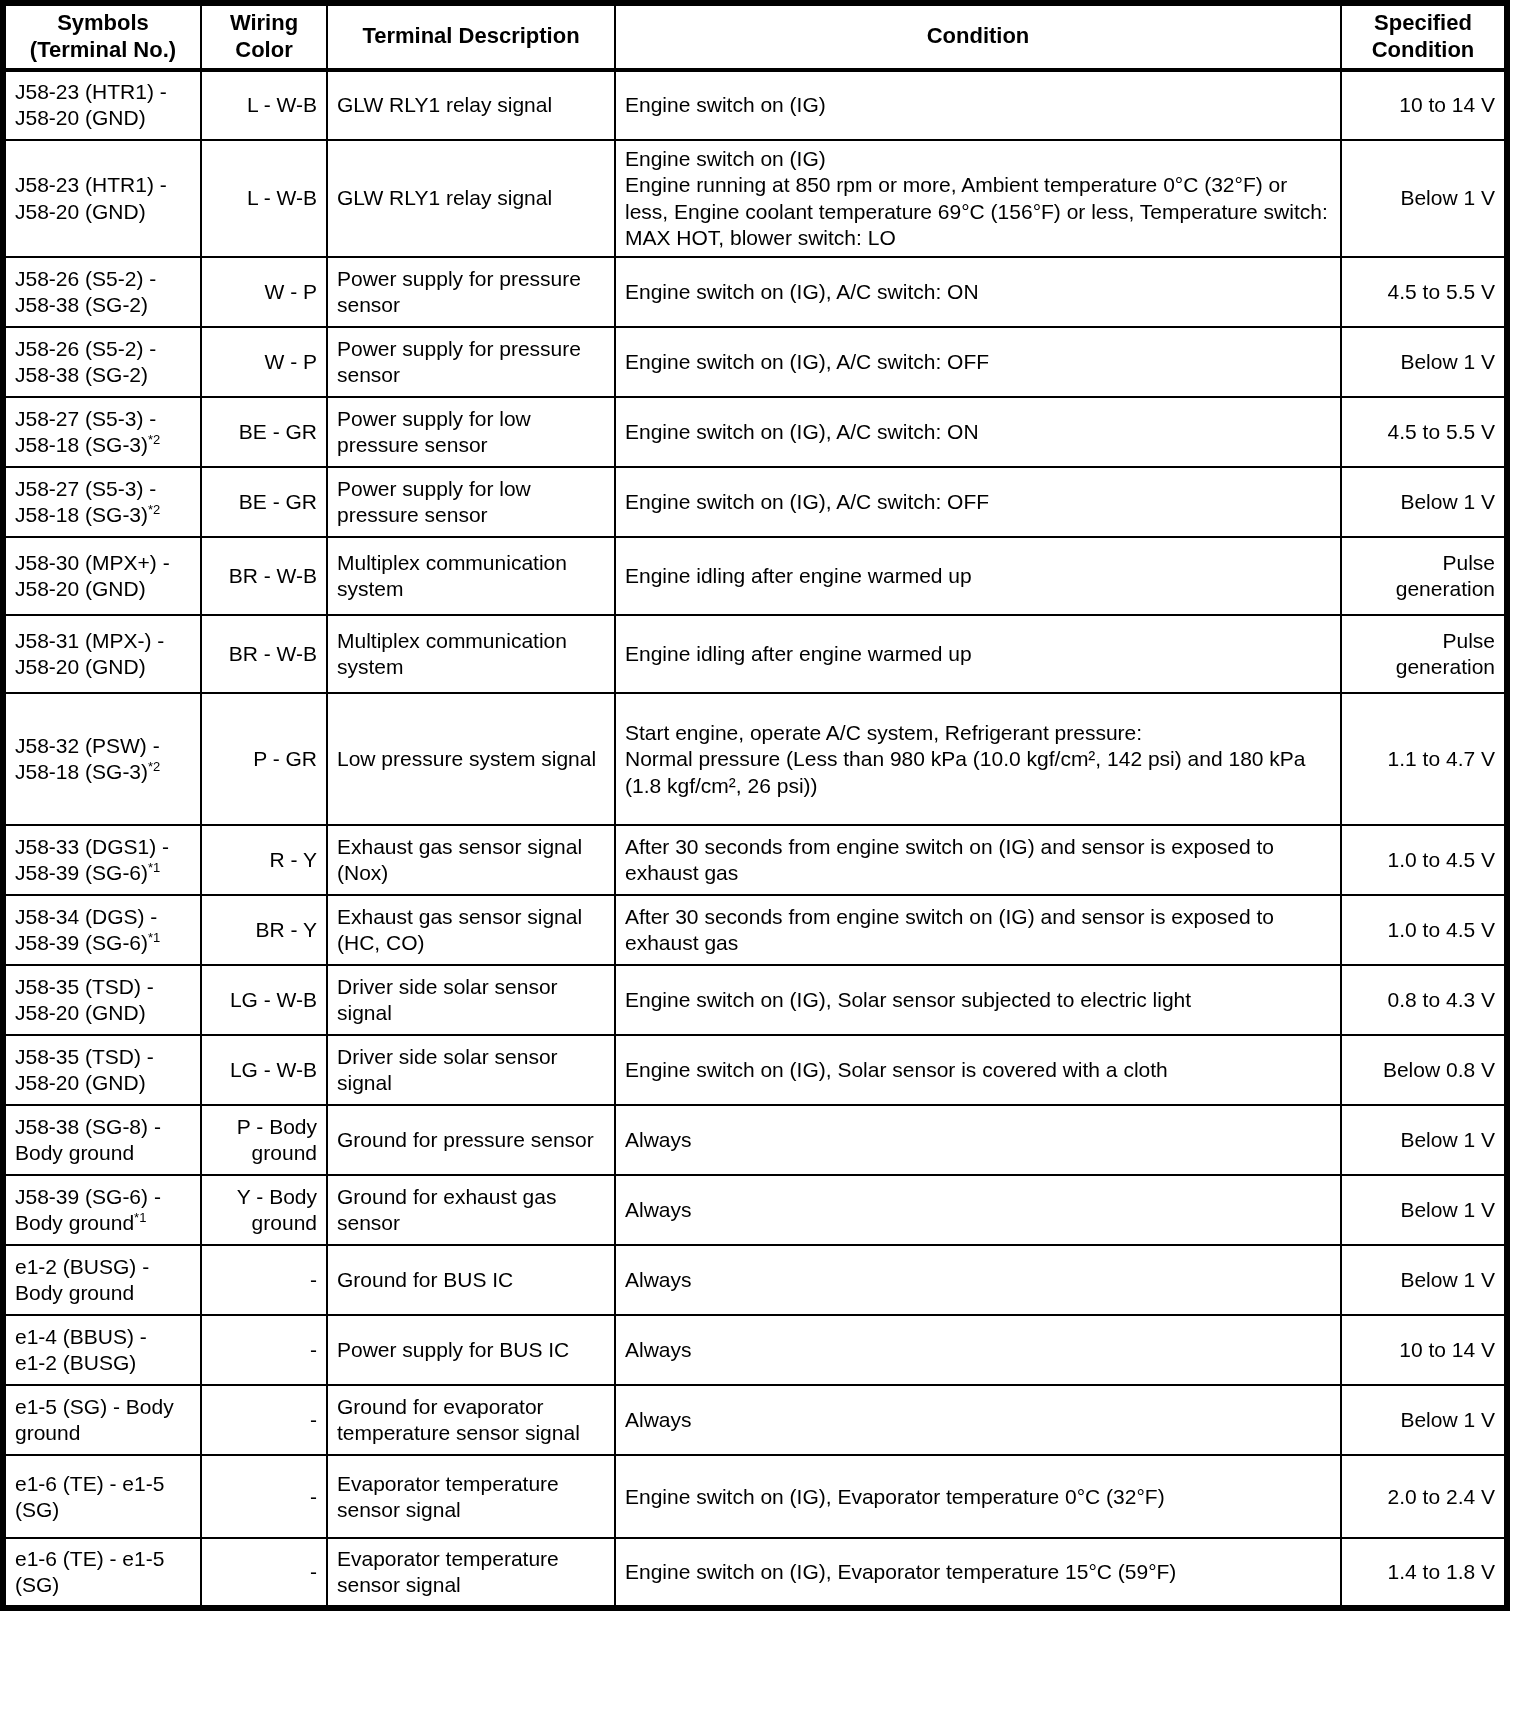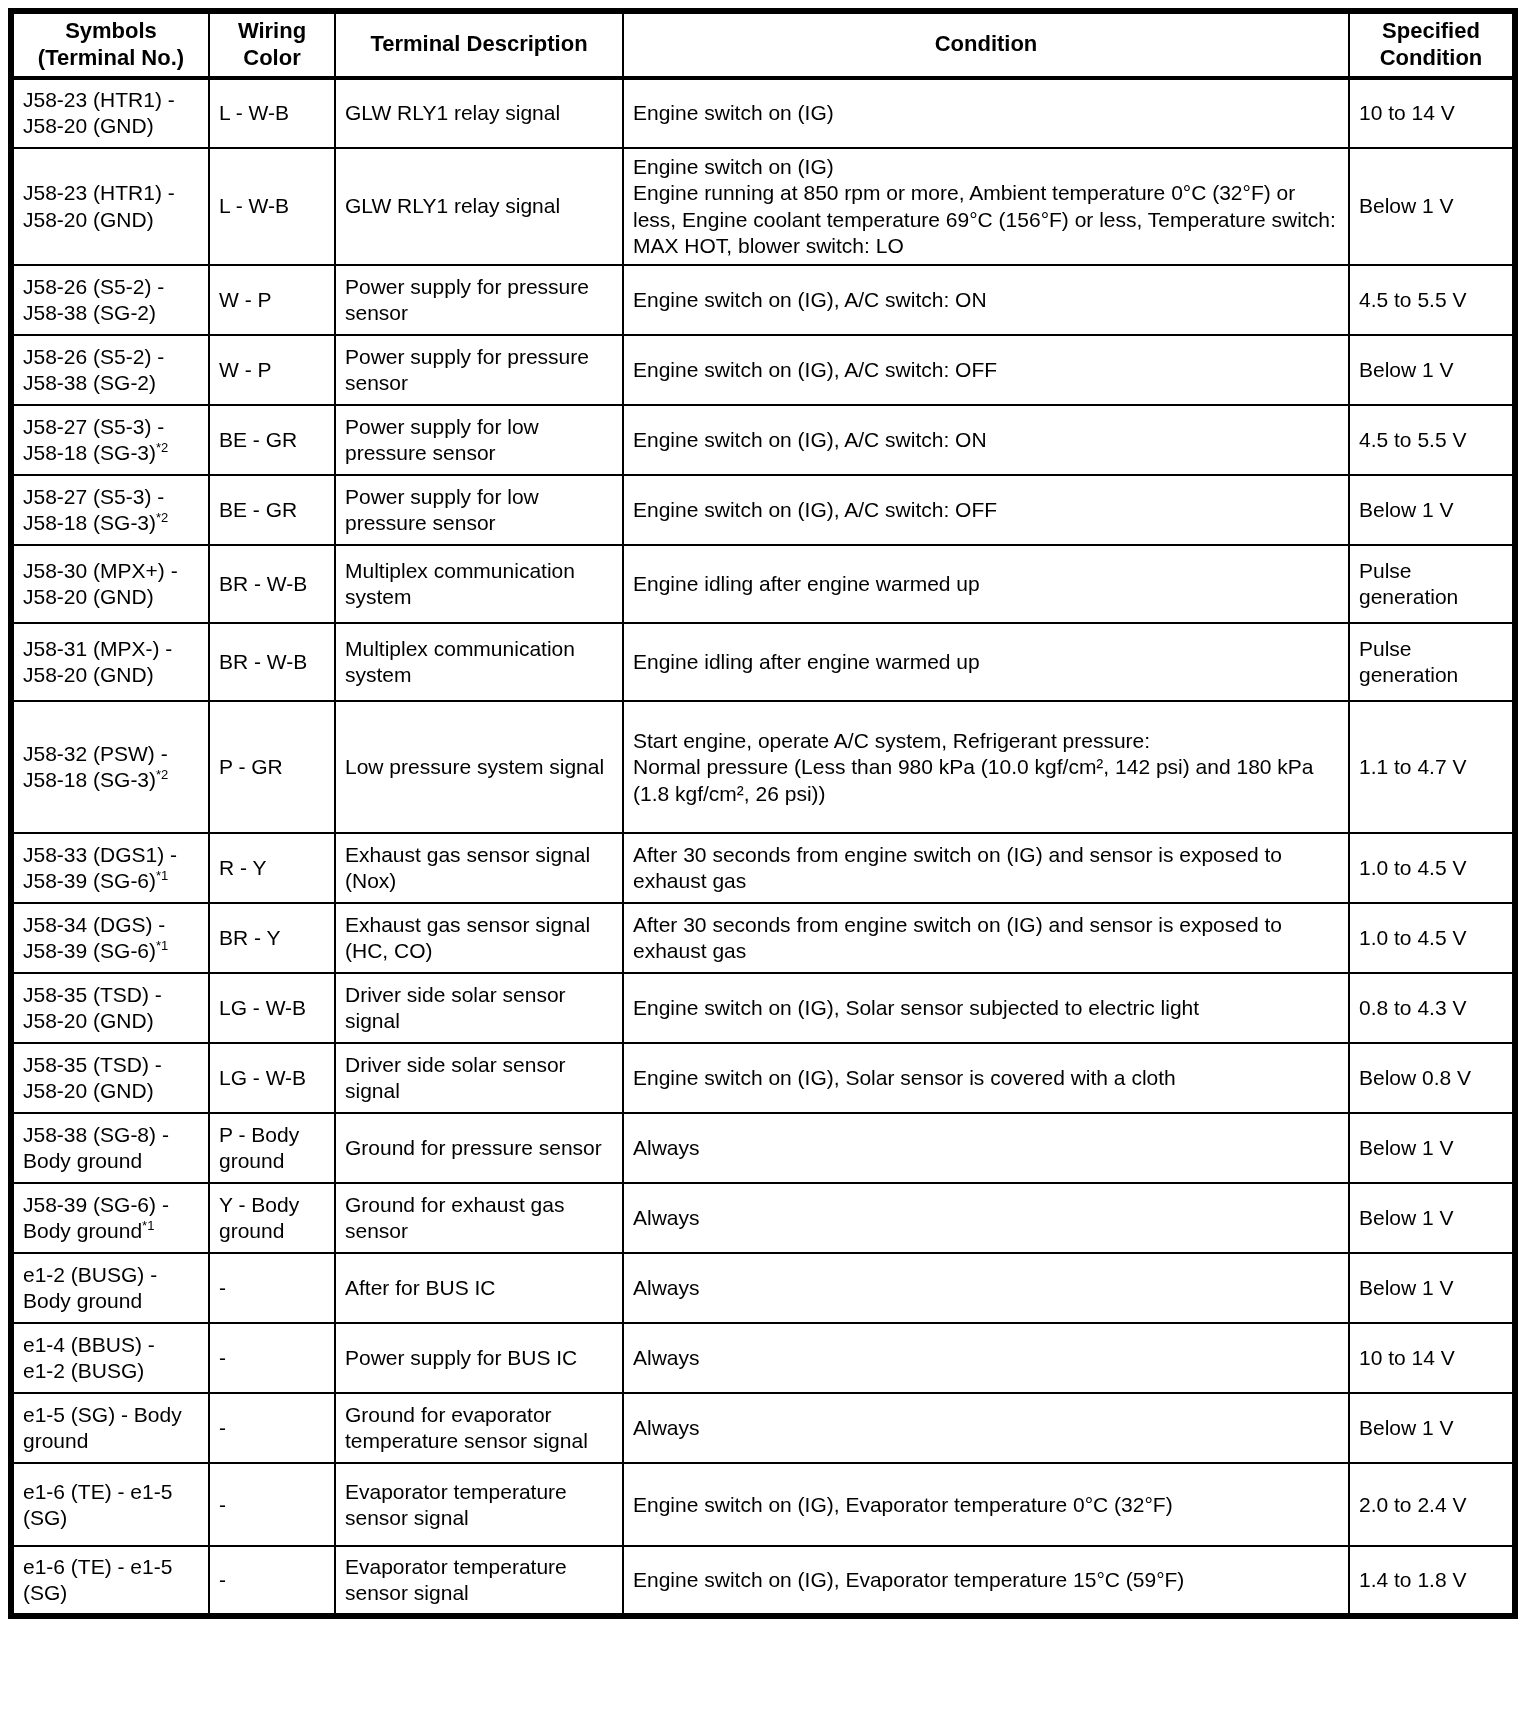--- a/index.html
+++ b/index.html
@@ -13,7 +13,7 @@
     font-family: "Liberation Sans", sans-serif;
     color: #000000;
   }
-  .table-wrap { padding: 8px; }
+  .table-wrap { }
   table.terminal-table {
     width: 1504px;
     border-collapse: collapse;

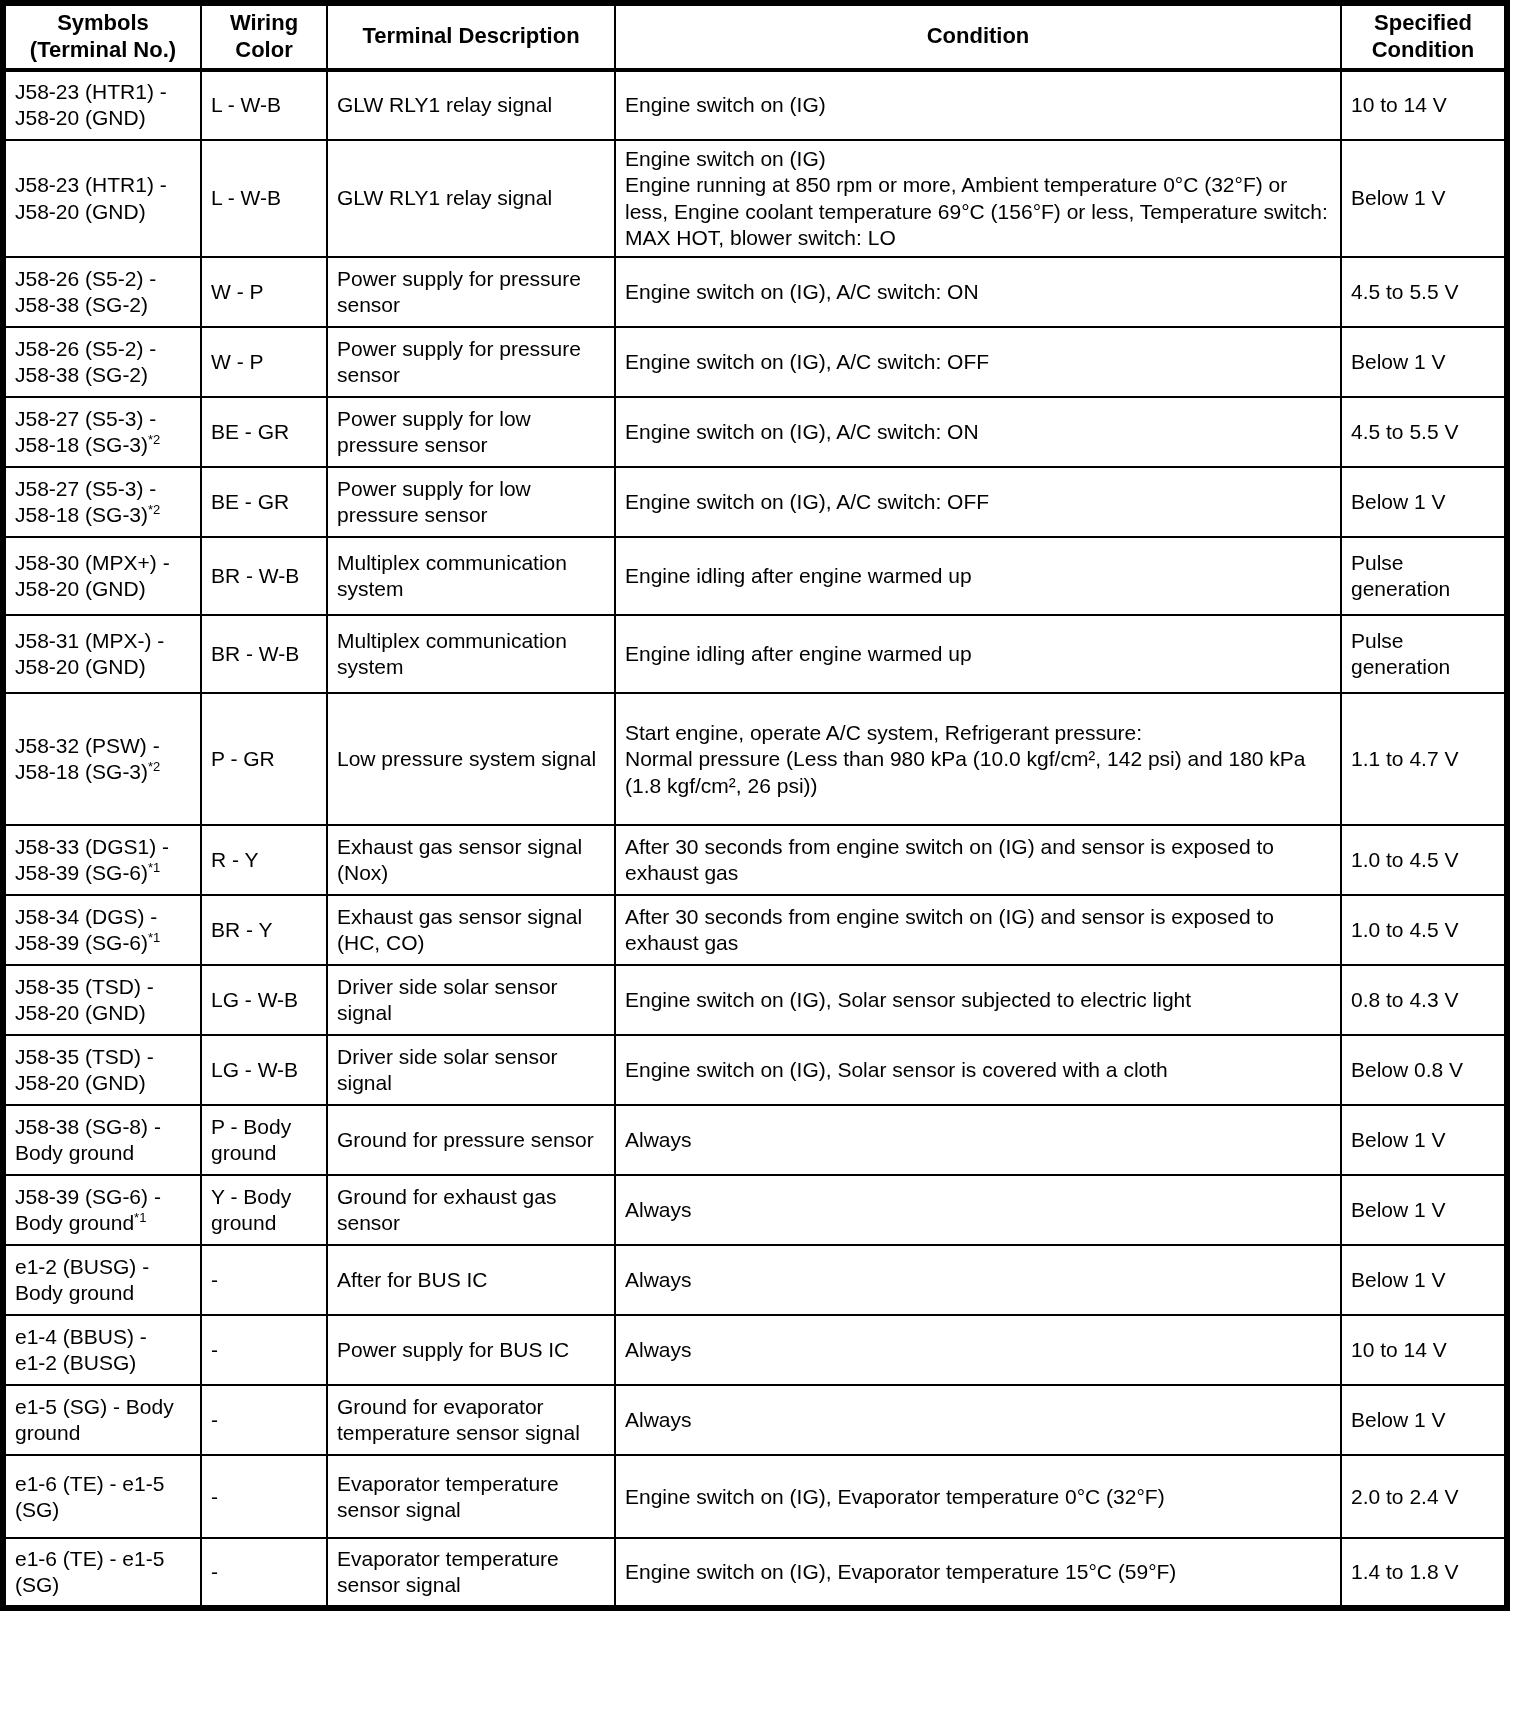--- a/index.html
+++ b/index.html
@@ -35,7 +35,7 @@
     padding: 5px 9px;
   }
   .pre { white-space: pre-line; }
-  .c-wire, .c-spec { text-align: left; }
+  .c-wire, .c-spec { text-align: right; }
   .c-sym, .c-desc, .c-cond { text-align: left; }
   sup.supmark {
     font-size: 13px;

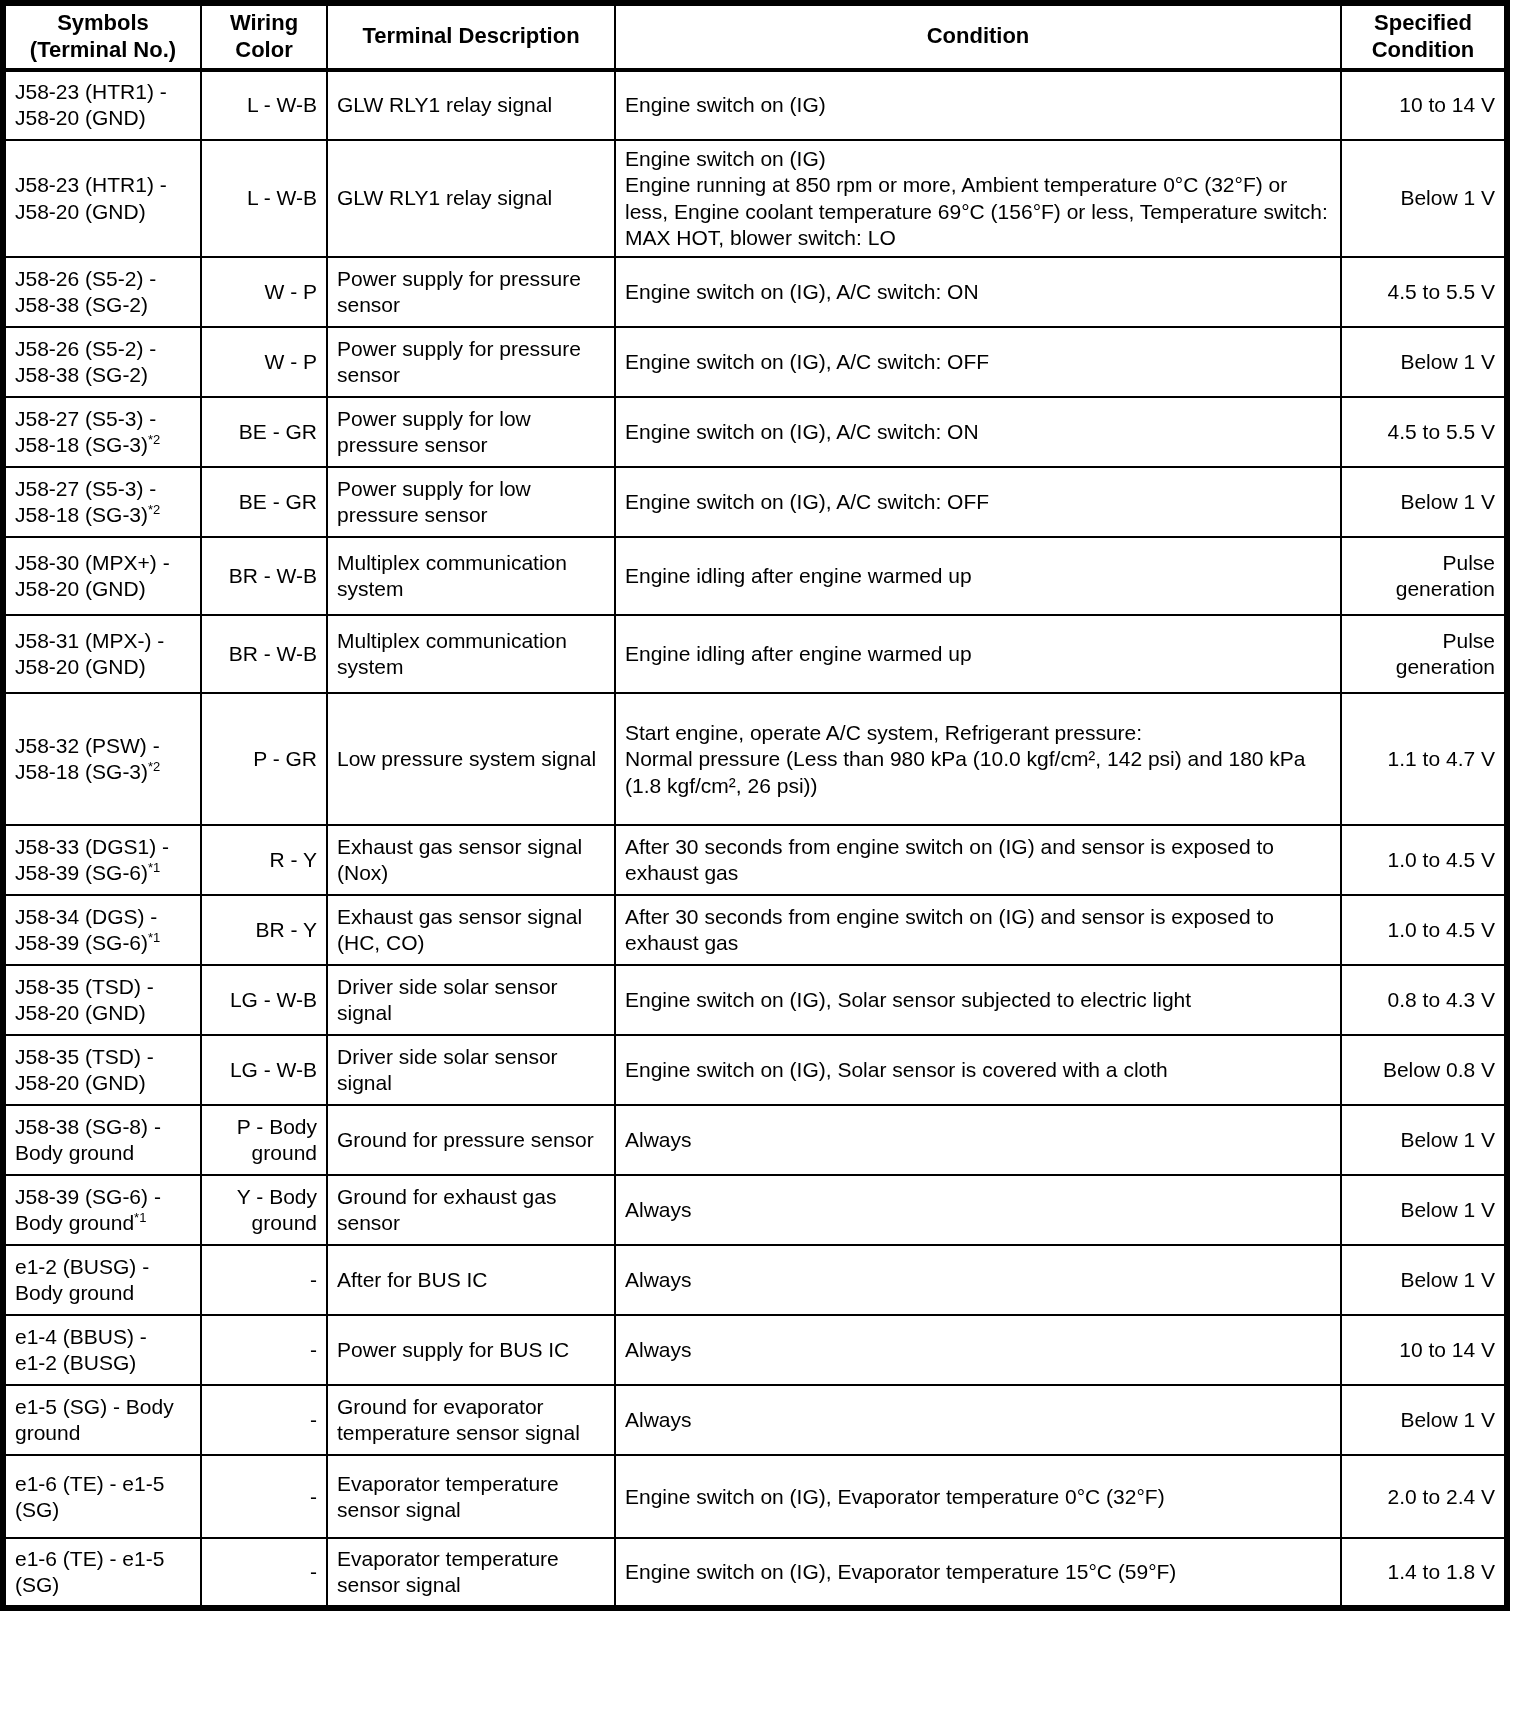--- a/index.html
+++ b/index.html
@@ -206,7 +206,7 @@
     <td class="c-sym"><span class="pre">e1-2 (BUSG) -
 Body ground</span><sup class="supmark"></sup></td>
     <td class="c-wire"><span>-</span></td>
-    <td class="c-desc"><span>After for BUS IC</span></td>
+    <td class="c-desc"><span>Ground for BUS IC</span></td>
     <td class="c-cond"><span class="pre">Always</span></td>
     <td class="c-spec"><span>Below 1 V</span></td>
   </tr>

